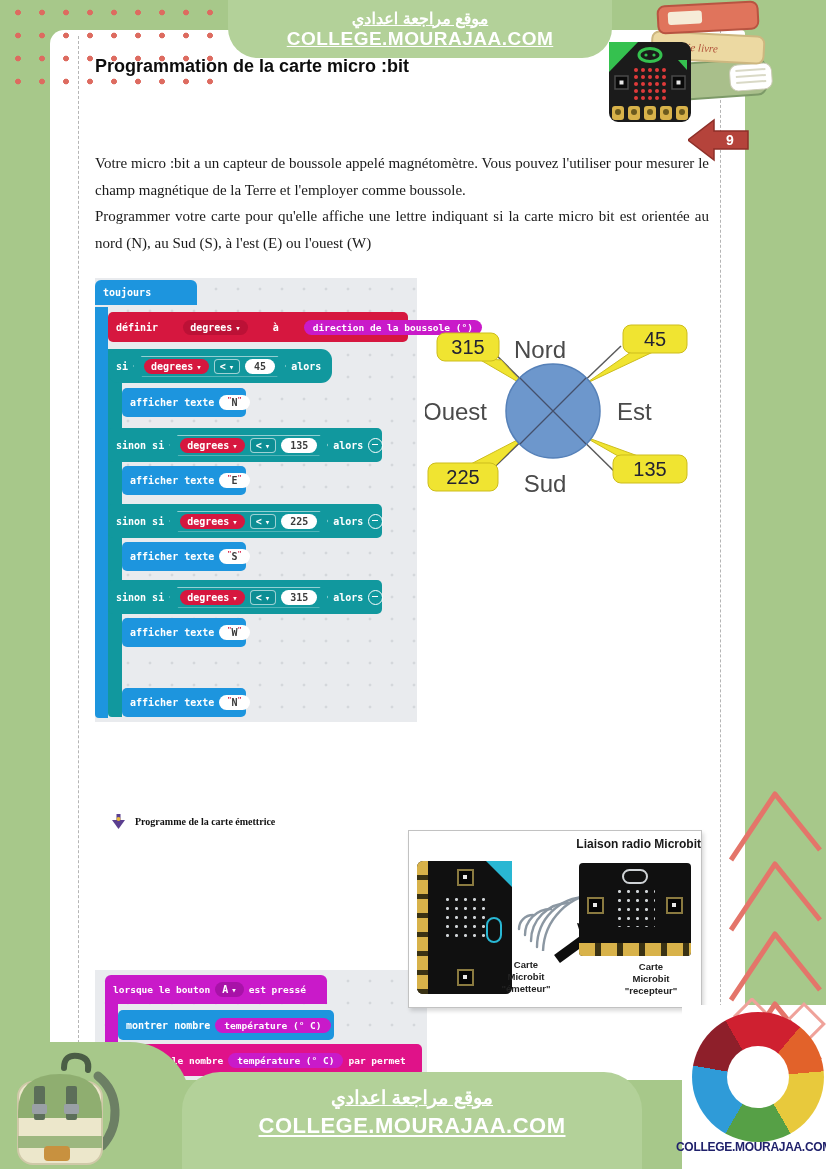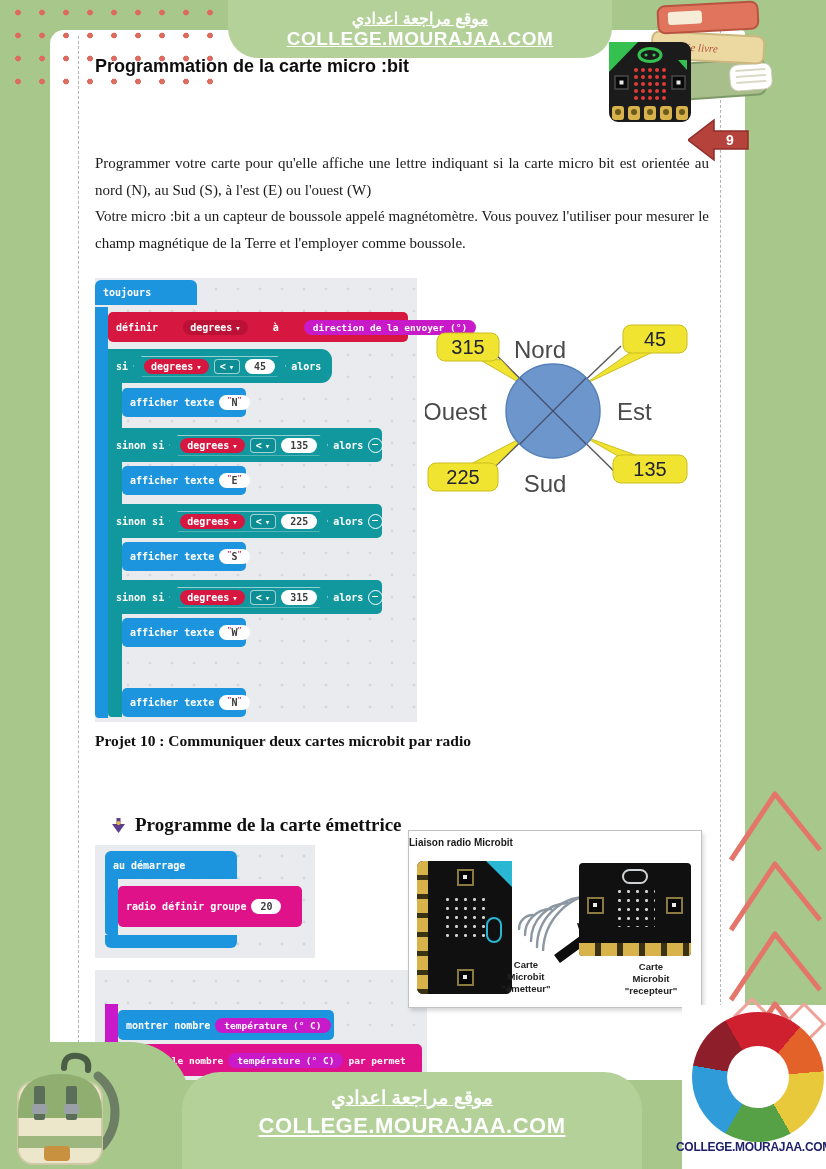--- a/index.html
+++ b/index.html
@@ -179,8 +179,8 @@
 
   <div class="abs doc-title">Programmation de la carte micro :bit</div>
   <div class="abs body-text" style="left:95px;top:150px;width:614px;">
+    <p>Votre micro :bit a un capteur de boussole appelé magnétomètre. Vous pouvez l'utiliser pour mesurer le champ magnétique de la Terre et l'employer comme boussole.</p>
     <p>Programmer votre carte pour qu'elle affiche une lettre indiquant si la carte micro bit est orientée au nord (N), au Sud (S), à l'est (E) ou l'ouest (W)</p>
-    <p>Votre micro :bit a un capteur de boussole appelé magnétomètre. Vous pouvez l'utiliser pour mesurer le champ magnétique de la Terre et l'employer comme boussole.</p>
   </div>
 
   <div class="abs mc-panel" style="left:95px;top:278px;width:322px;height:444px;">

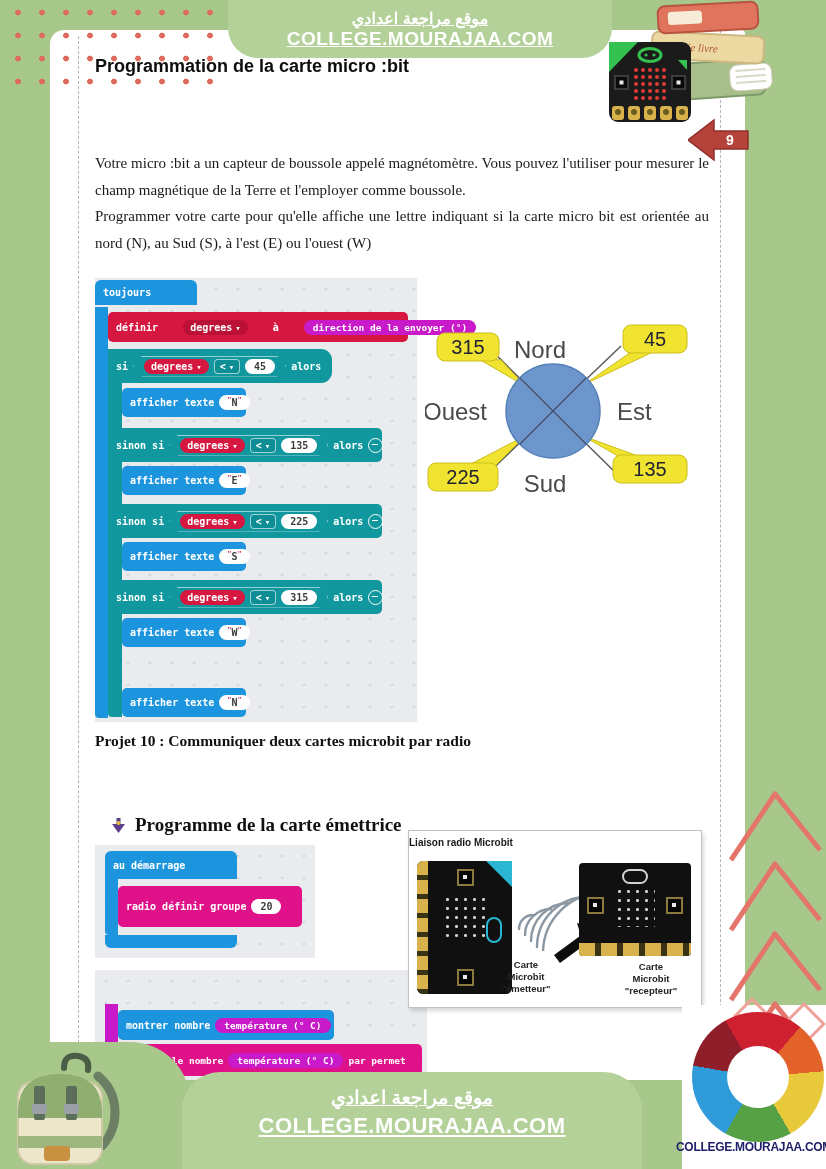--- a/index.html
+++ b/index.html
@@ -196,7 +196,7 @@
           <span class="dd"></span>
         </span>
       <span>à</span>
-      <span class="valpill" style="font-size:9.5px;">direction de la envoyer (°)</span>
+      <span class="valpill" style="font-size:9.5px;">direction de la boussole (°)</span>
     </div>
 
     <div class="spine teal" style="left:13px;top:71px;width:14px;height:368px;"></div>

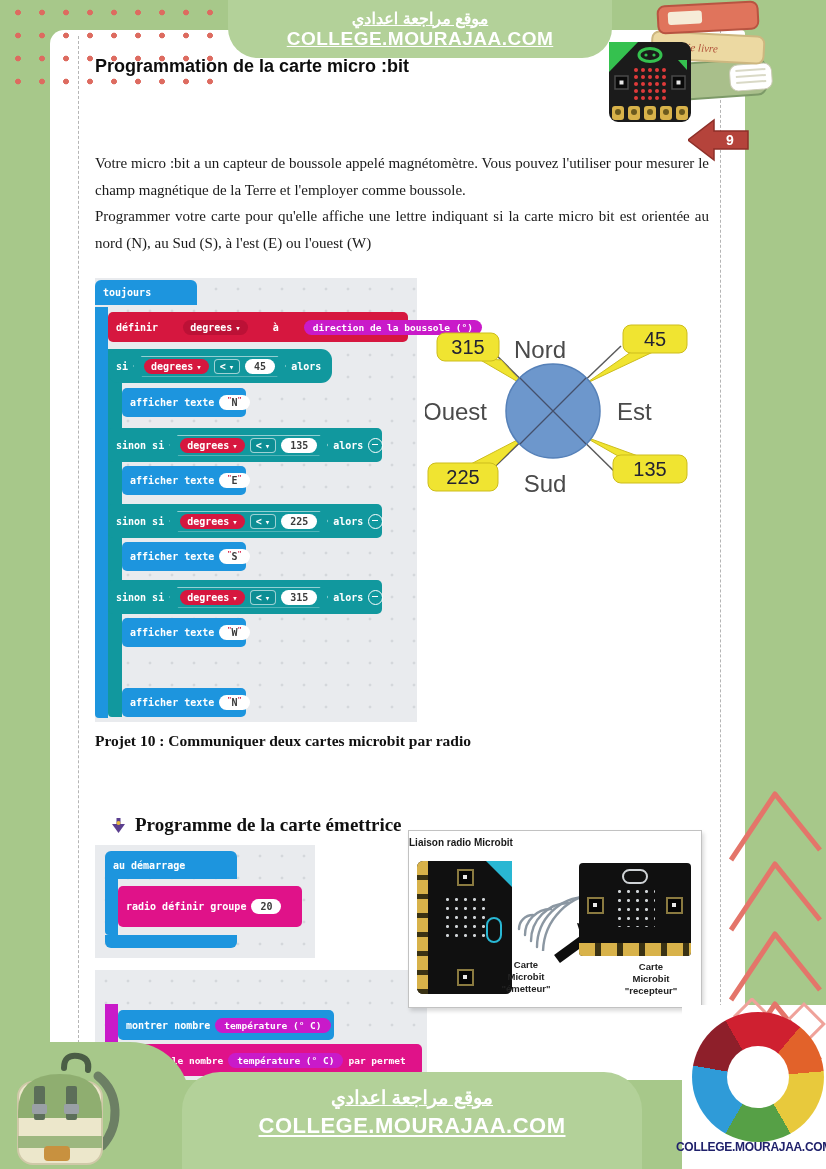--- a/index.html
+++ b/index.html
@@ -314,7 +314,6 @@
     <text class="compass-lab" x="62" y="102" text-anchor="end">Ouest</text>
   </svg>
 
-  <div class="abs h-serif" style="left:95px;top:732px;">Projet 10 : Communiquer deux cartes microbit par radio</div>
   <div class="abs subhead-row">
     <svg width="13" height="15" viewBox="0 0 13 15">
       <rect x="4.5" y="0" width="4" height="7" fill="#5b3f8f"></rect>

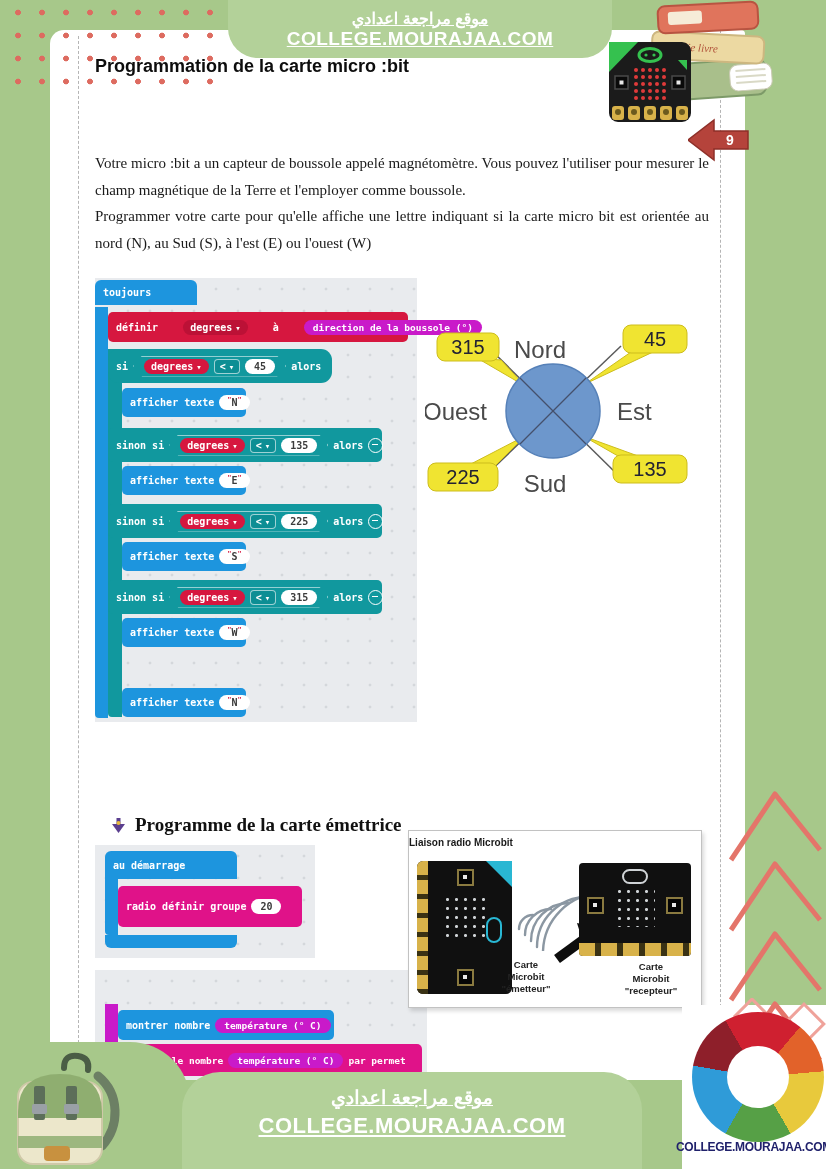--- a/index.html
+++ b/index.html
@@ -320,7 +320,7 @@
       <polygon points="0,6 13,6 6.5,15" fill="#5b3f8f"></polygon>
       <circle cx="6.5" cy="5" r="2" fill="#e8b93c"></circle>
     </svg>
-    <span class="h-serif" style="font-size:19px;">Programme de la carte émettrice</span>
+    <span class="h-serif" style="font-size:10px;">Programme de la carte émettrice</span>
   </div>
 
   <div class="abs mc-panel" style="left:95px;top:845px;width:220px;height:113px;">

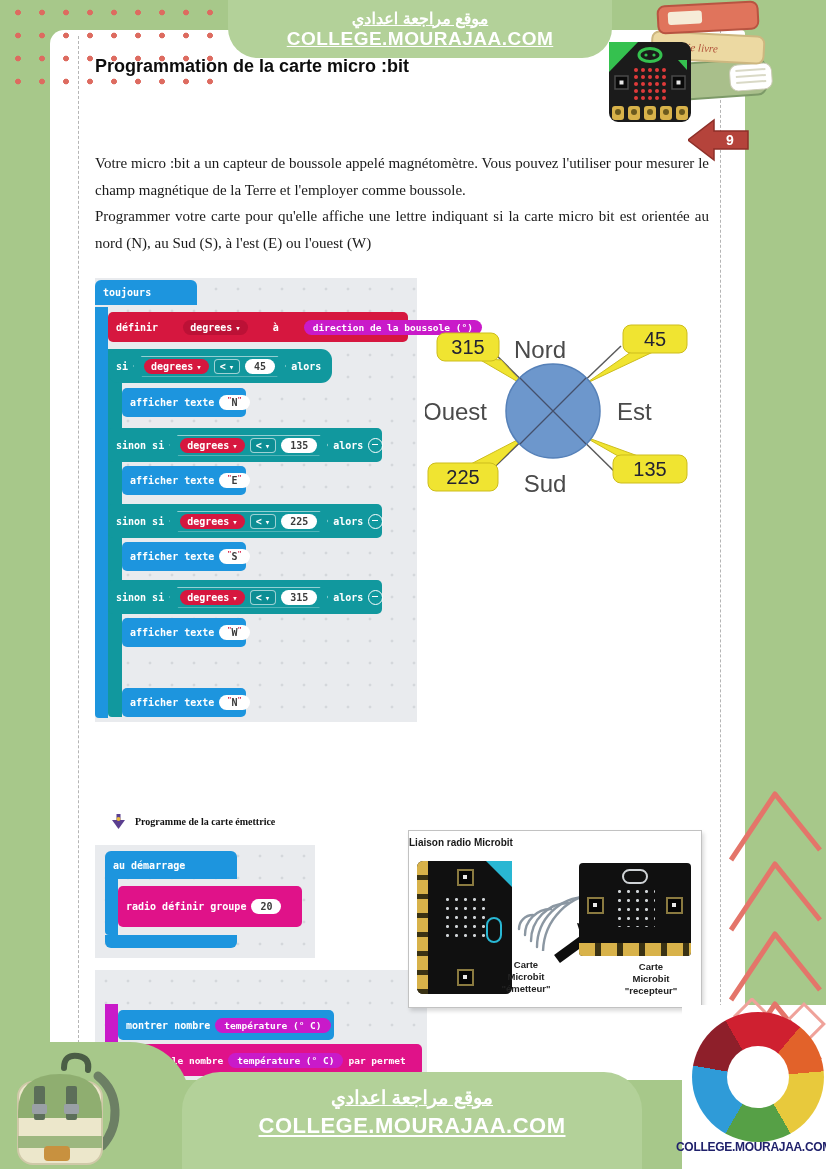--- a/index.html
+++ b/index.html
@@ -66,7 +66,7 @@
 
   
   .radiofig{left:408px;top:830px;width:292px;height:176px;background:#fff;border:1px solid #c2c2c2;box-shadow:2px 3px 4px rgba(0,0,0,.15);z-index:4;}
-  .fig-title{position:absolute;left:0;top:6px;width:100%;text-align:left;font-weight:bold;font-size:10px;color:#1a1a1a;}
+  .fig-title{position:absolute;left:0;top:6px;width:100%;text-align:right;font-weight:bold;font-size:12px;color:#1a1a1a;}
   .mb-board{position:absolute;background:#101010;border-radius:6px;}
   .mb-caption{position:absolute;font-weight:bold;font-size:9.5px;line-height:12px;color:#222;text-align:center;}
   .goldv{position:absolute;left:0;top:0;bottom:0;width:11px;border-radius:6px 0 0 6px;

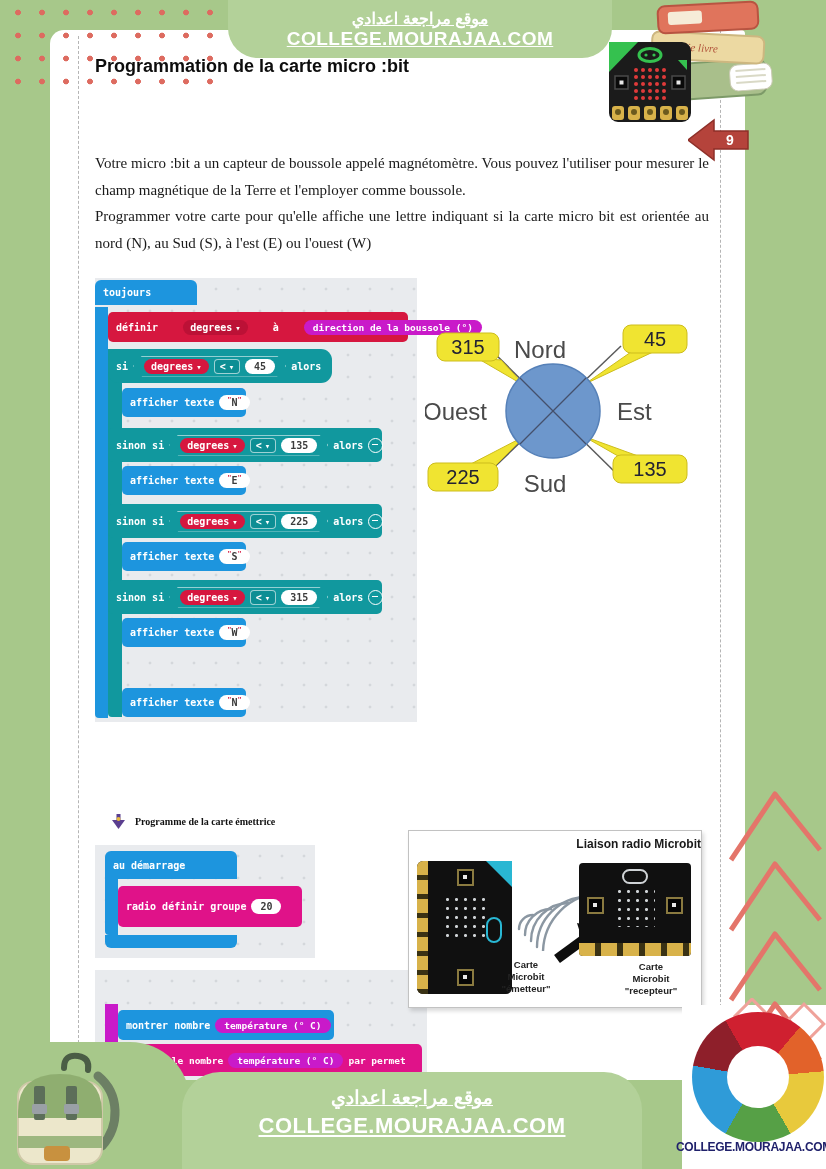--- a/index.html
+++ b/index.html
@@ -323,17 +323,6 @@
     <span class="h-serif" style="font-size:10px;">Programme de la carte émettrice</span>
   </div>
 
-  <div class="abs mc-panel" style="left:95px;top:845px;width:220px;height:113px;">
-    <div class="mc blue hat" style="left:10px;top:6px;width:132px;height:28px;">
-      <span>au démarrage</span>
-    </div>
-    <div class="spine blue" style="left:10px;top:34px;width:13px;height:56px;"></div>
-    <div class="mc pink" style="left:23px;top:41px;width:184px;height:41px;">
-      <span>radio définir groupe</span>
-      <span class="numoval">20</span>
-    </div>
-    <div class="mc blue foot" style="left:10px;top:90px;width:132px;height:13px;"></div>
-  </div>
 
   <div class="abs mc-panel" style="left:95px;top:970px;width:332px;height:112px;">
     <div class="spine magenta" style="left:10px;top:34px;width:13px;height:76px;"></div>

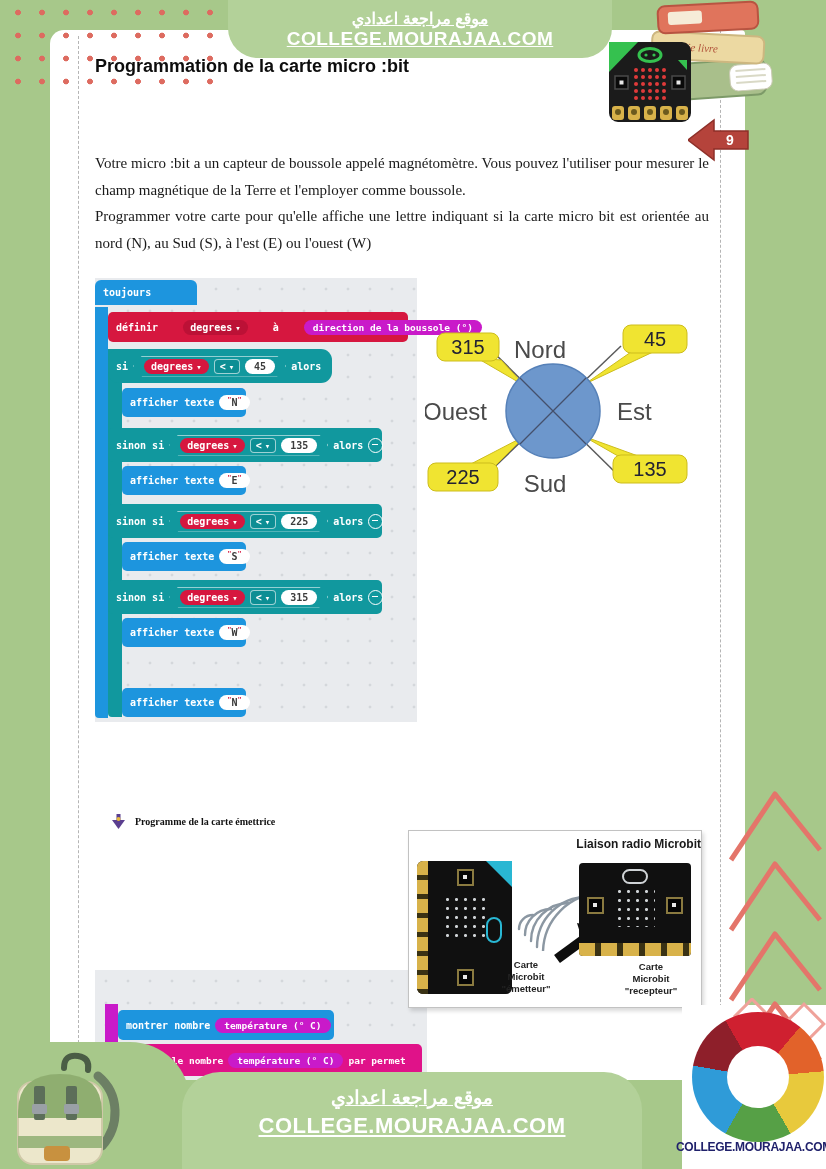--- a/index.html
+++ b/index.html
@@ -325,6 +325,14 @@
 
 
   <div class="abs mc-panel" style="left:95px;top:970px;width:332px;height:112px;">
+    <div class="mc magenta hat" style="left:10px;top:5px;width:222px;height:29px;">
+      <span style="font-size:9.5px;">lorsque le bouton</span>
+      <span class="pill dropmag">
+          <span>A</span>
+          <span class="dd"></span>
+        </span>
+      <span style="font-size:9.5px;">est pressé</span>
+    </div>
     <div class="spine magenta" style="left:10px;top:34px;width:13px;height:76px;"></div>
     <div class="mc blue" style="left:23px;top:40px;width:216px;height:30px;">
       <span>montrer nombre</span>

